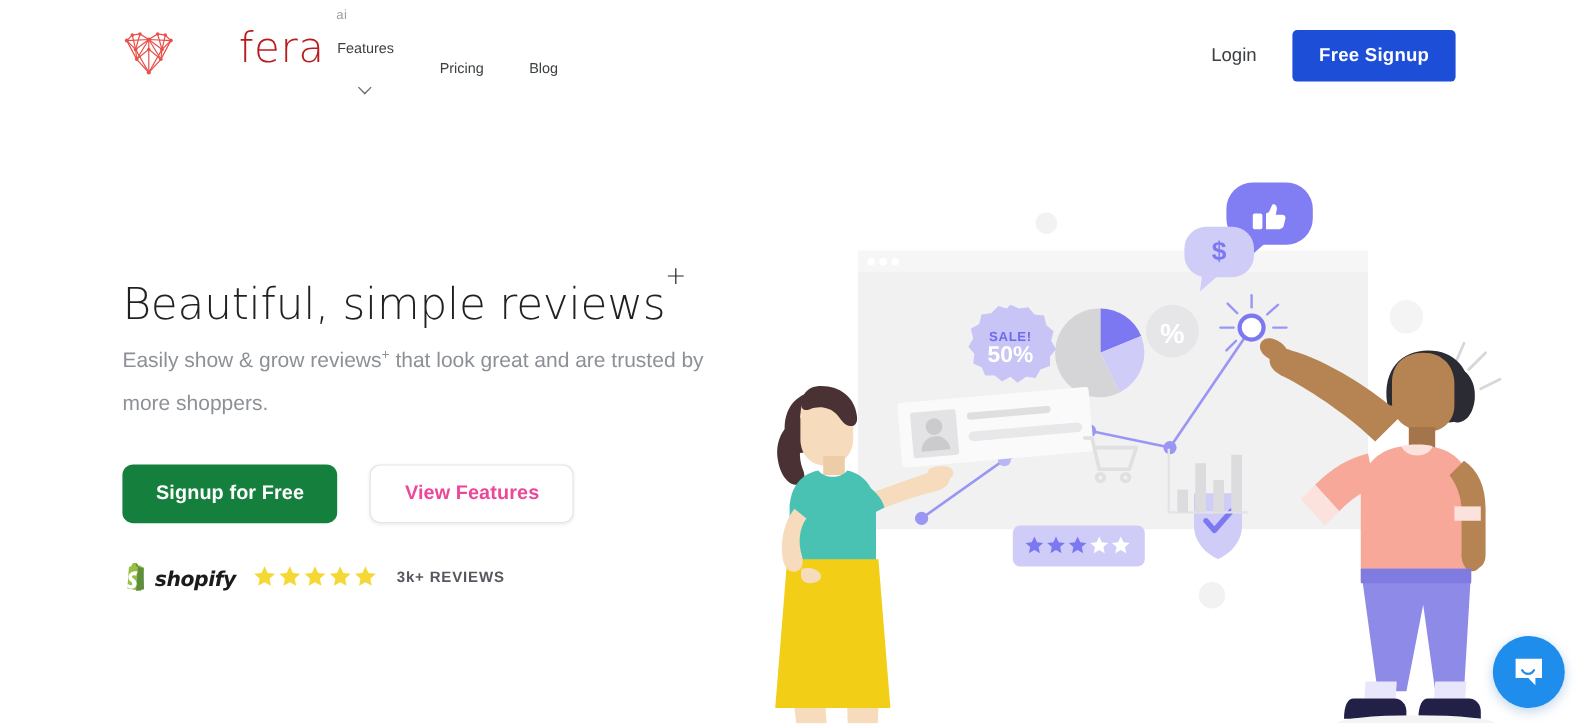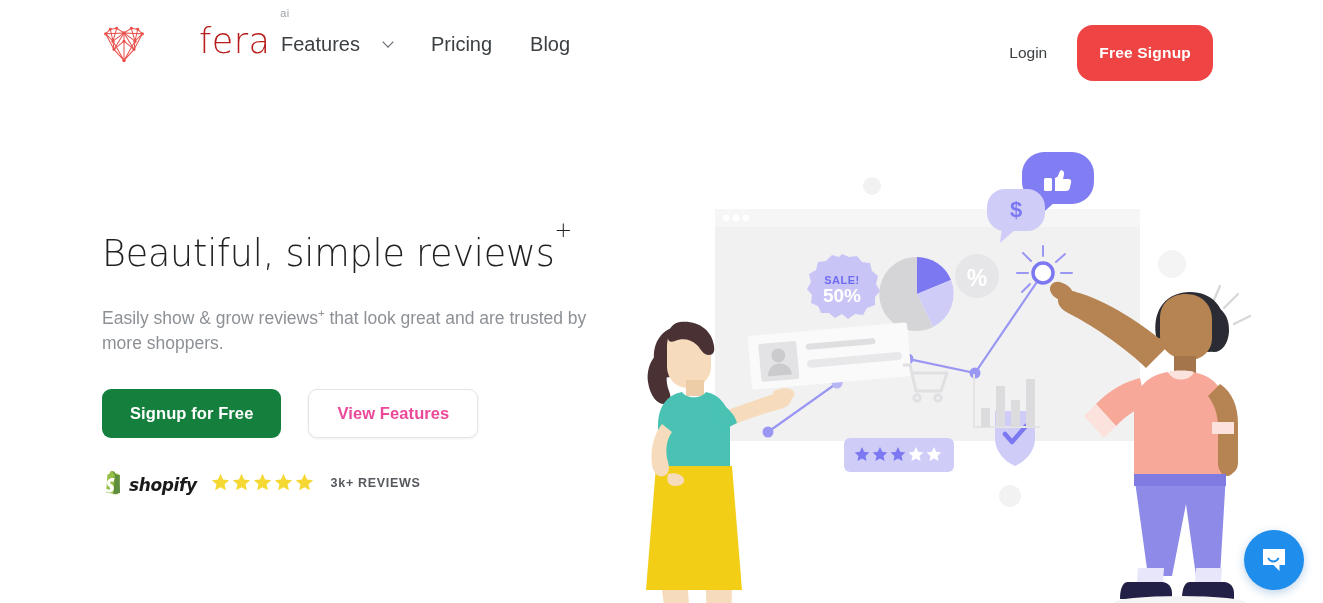--- a/index.html
+++ b/index.html
@@ -38,9 +38,10 @@
 
   .nav { position:absolute; left:281px; top:33px; display:flex; align-items:center; gap:38px; }
   .nav-item {
-    font-size:20px; color:#3c4043; text-decoration:none;
+    font-size:12px; color:#3c4043; text-decoration:none;
     display:flex; align-items:center; gap:24px; cursor:pointer;
     white-space:nowrap;
+    flex-direction:column;
   }
   .chev { display:inline-block; width:9px; height:9px; position:relative; top:-2px; }
   .chev::before {

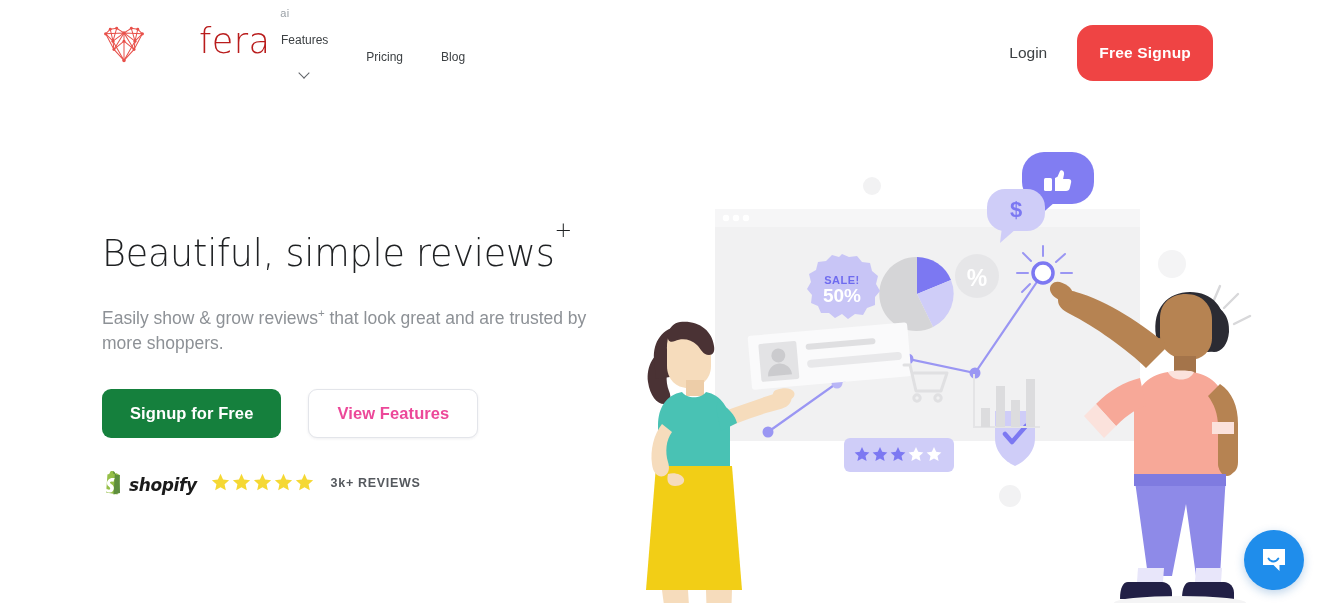--- a/index.html
+++ b/index.html
@@ -54,9 +54,9 @@
   .header-right { position:absolute; right:110px; top:25px; display:flex; align-items:center; gap:30px; }
   .login-link { font-size:15.5px; color:#3c4043; text-decoration:none; cursor:pointer; }
   .btn-signup-top {
-    background:#ef4444; color:#fff; border:none; border-radius:16px;
+    background:#1d4ed8; color:#fff; border:none; border-radius:4px;
     font-size:15.5px; font-weight:bold; letter-spacing:0.2px;
-    padding:0 22px; height:56px; cursor:pointer;
+    padding:0 22px; height:43px; cursor:pointer;
     font-family:"Liberation Sans", sans-serif;
     display:flex; align-items:center; justify-content:center;
     white-space:nowrap;

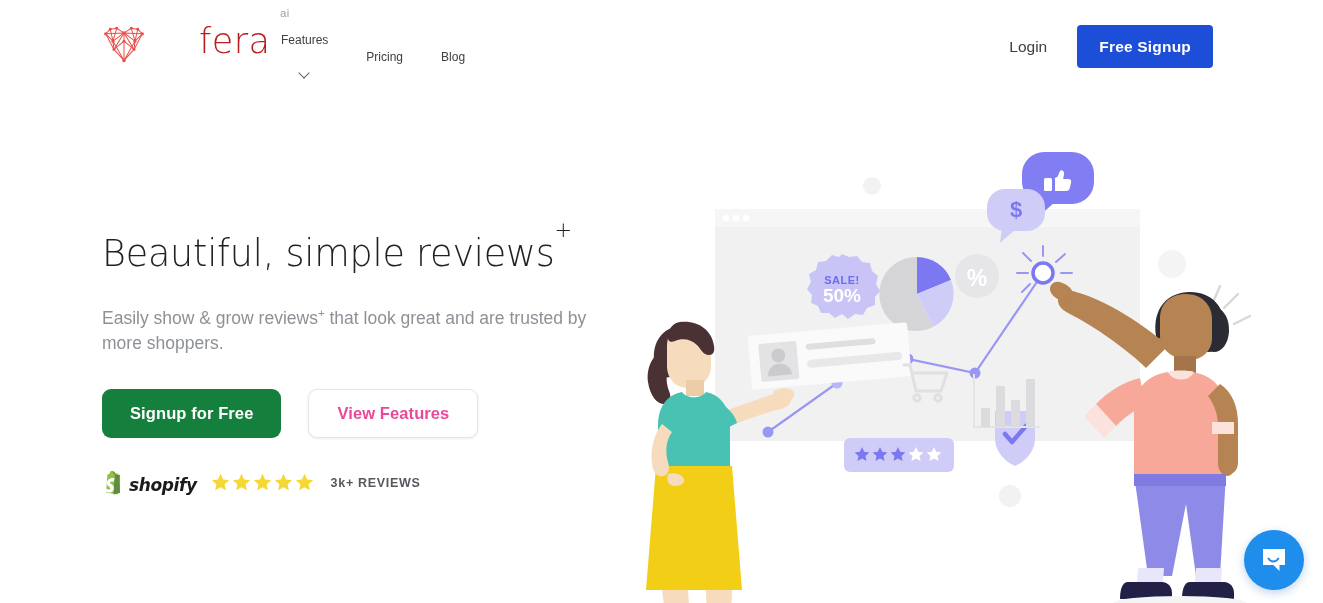--- a/index.html
+++ b/index.html
@@ -71,8 +71,7 @@
   }
   .hero-title sup { font-size:21px; top:-0.75em; position:relative; }
   .hero-sub {
-    margin-top:23px;
-    font-size:17.5px; line-height:25px; color:#8d9196; font-weight:400;
+    font-size:17.5px; line-height:36px; color:#8d9196; font-weight:400;
     max-width:500px;
   }
   .hero-sub sup { font-size:11.5px; }

